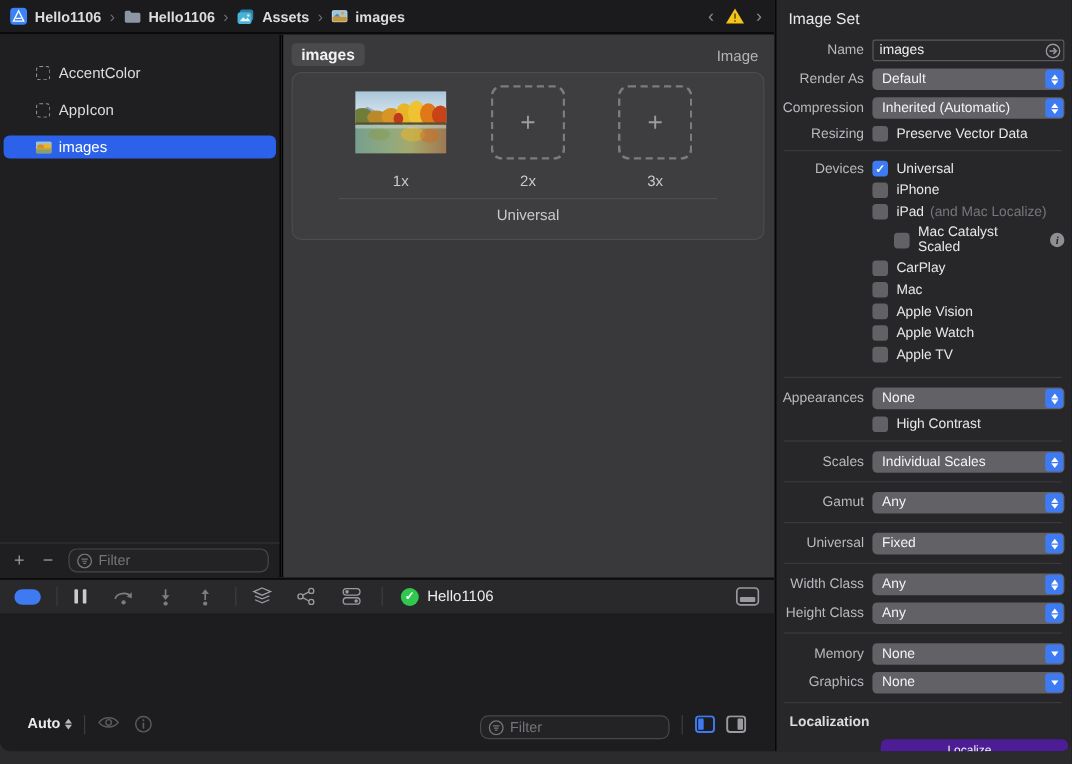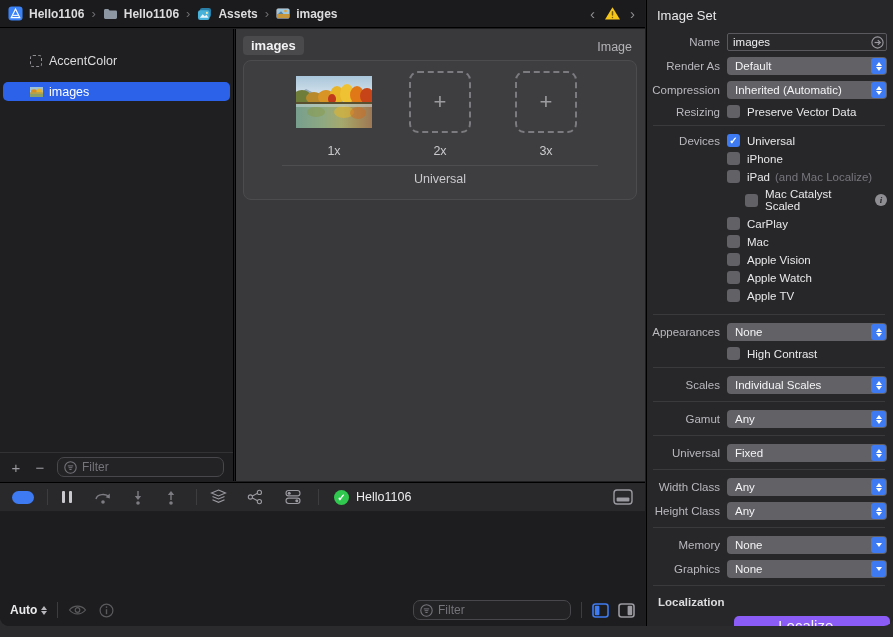--- a/index.html
+++ b/index.html
@@ -154,6 +154,12 @@
             <span class="dashedbox"></span>
           </span>
           <span class="alabel">AccentColor</span>
+        </div>
+        <div class="asset-row">
+          <span class="aicon">
+            <span class="dashedbox"></span>
+          </span>
+          <span class="alabel">AppIcon</span>
         </div>
         <div class="asset-row sel">
           <span class="aicon">

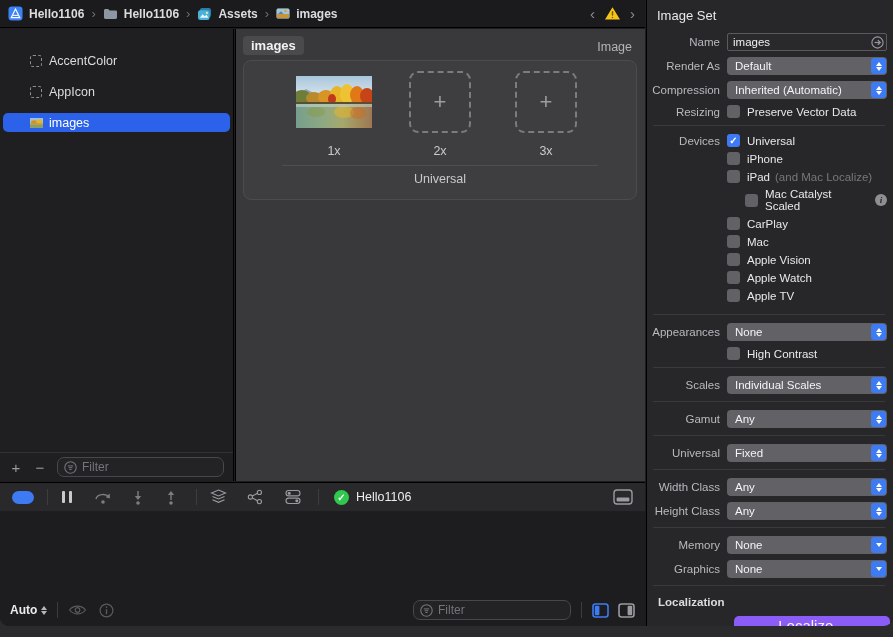--- a/index.html
+++ b/index.html
@@ -51,7 +51,7 @@
 
   
   .console{position:absolute;left:0;top:512px;width:645px;height:114px;background:#1d1d1f}
-  .console-bar{position:absolute;left:0;right:0;bottom:2px;height:28px;display:flex;align-items:center;padding:0 10px;gap:10px}
+  .console-bar{position:absolute;left:0;right:0;bottom:2px;height:28px;display:flex;align-items:flex-start;padding:0 23px;gap:10px}
   .auto-mode{display:flex;align-items:center;gap:4px;color:#ececee;font-size:12px;font-weight:bold}
   .mini-chevs{display:flex;flex-direction:column;gap:1px}
   .tri-up{width:0;height:0;border-left:3.5px solid transparent;border-right:3.5px solid transparent;border-bottom:4px solid #b8b8bc}

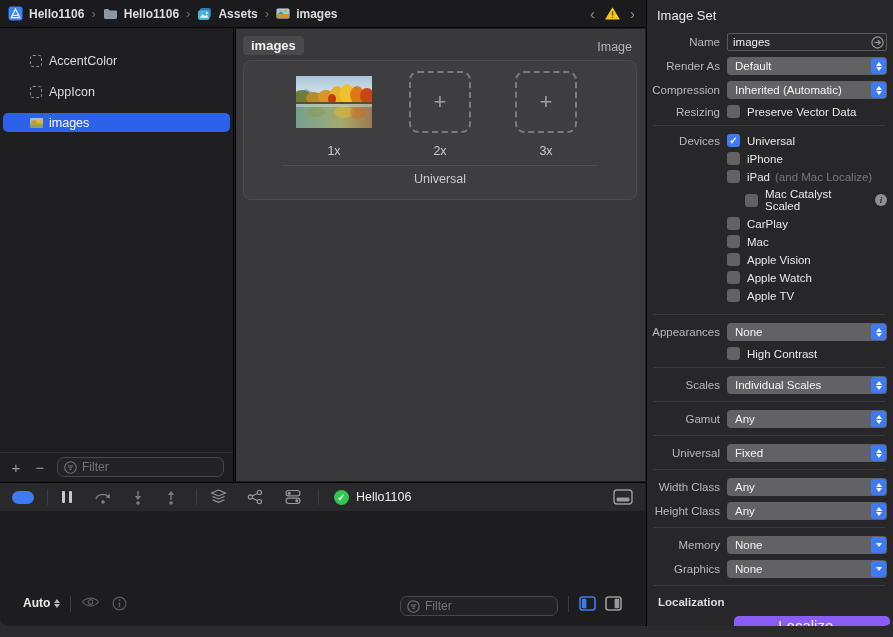--- a/index.html
+++ b/index.html
@@ -81,7 +81,7 @@
   .info-icon{width:12px;height:12px;border-radius:50%;background:#8e8e93;color:#27272a;font-size:9px;font-weight:bold;display:inline-flex;align-items:center;justify-content:center;margin-left:7px;font-family:"Liberation Serif",serif;font-style:italic}
   .isep{border:none;border-top:1px solid #3a3a3d;margin:7px 2px 8px 2px}
   .sec-label{font-weight:bold;color:#dcdcde;padding:2px 0 8px 7px}
-  .localize-btn{display:block;margin-left:83px;width:156px;height:19px;background:#8b5cf6;border:none;border-radius:5px;color:#f4f4f6;font-size:15px;font-family:inherit}
+  .localize-btn{display:block;margin-left:83px;width:156px;height:19px;background:#4c1d95;border:none;border-radius:5px;color:#f4f4f6;font-size:10px;font-family:inherit}
   svg{display:block}
 </style>
 </head>

